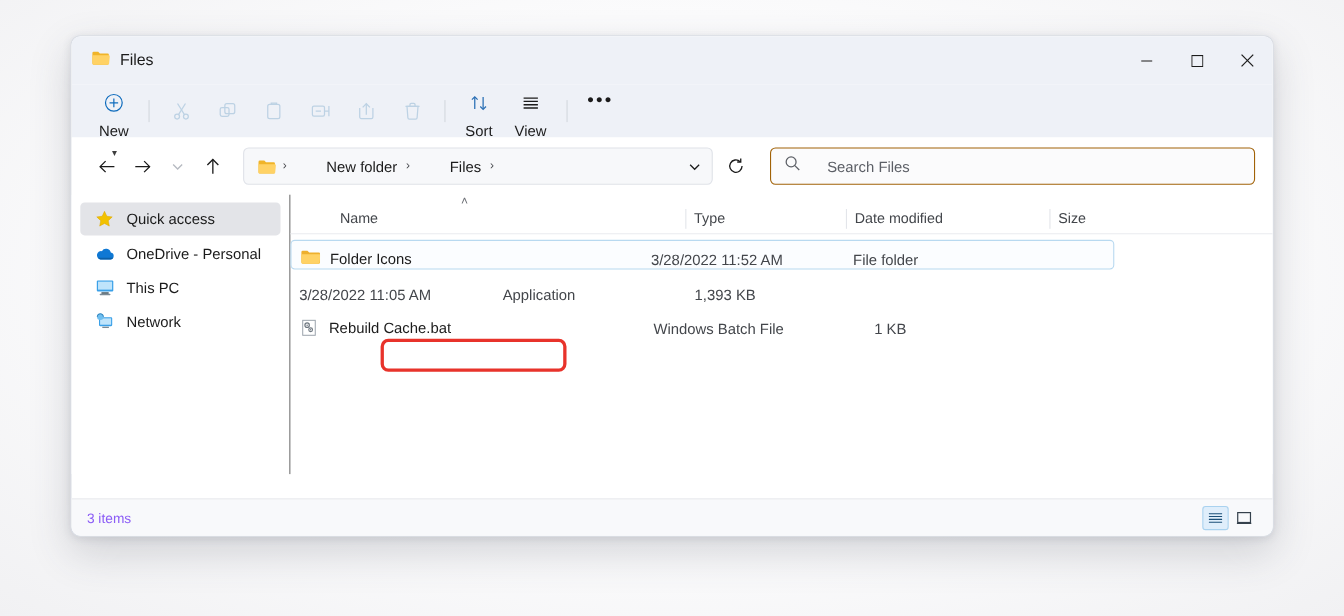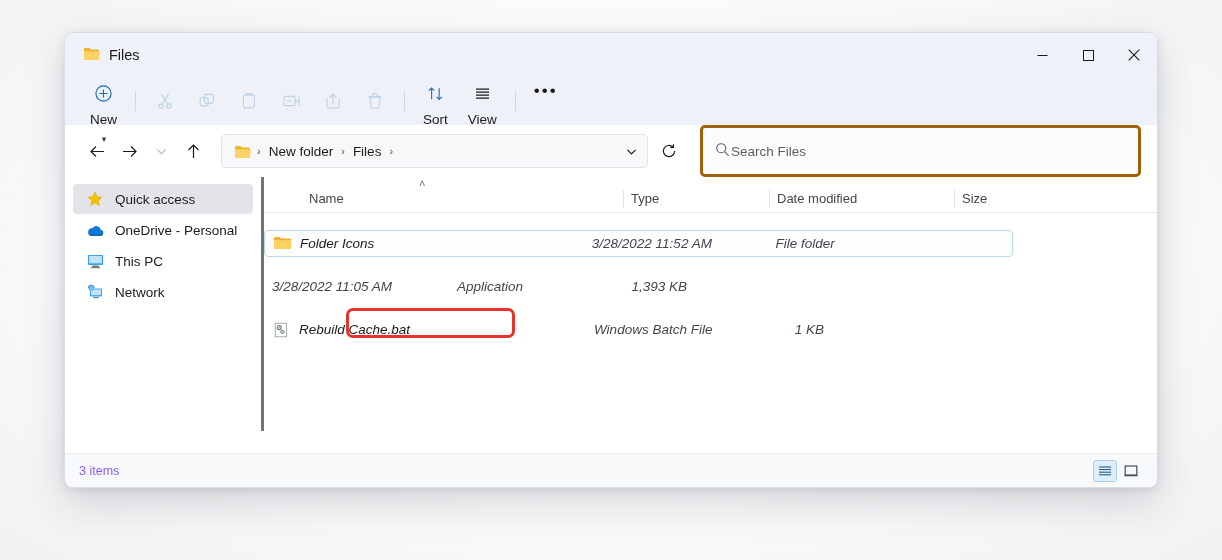--- a/index.html
+++ b/index.html
@@ -106,7 +106,7 @@
   .crumbs { display: flex; align-items: center; gap: 1px; flex: 1; }
   .crumb {
     font-size: 13.5px; color: #1b1b1b;
-    padding: 3px 5px; border-radius: 3px;
+    padding: 3px 5px; border-radius: 3px; margin-left: 28px;
   }
   .crumb-sep { color: #46484c; font-size: 11px; padding: 0 2px; }
   .addr-btn {

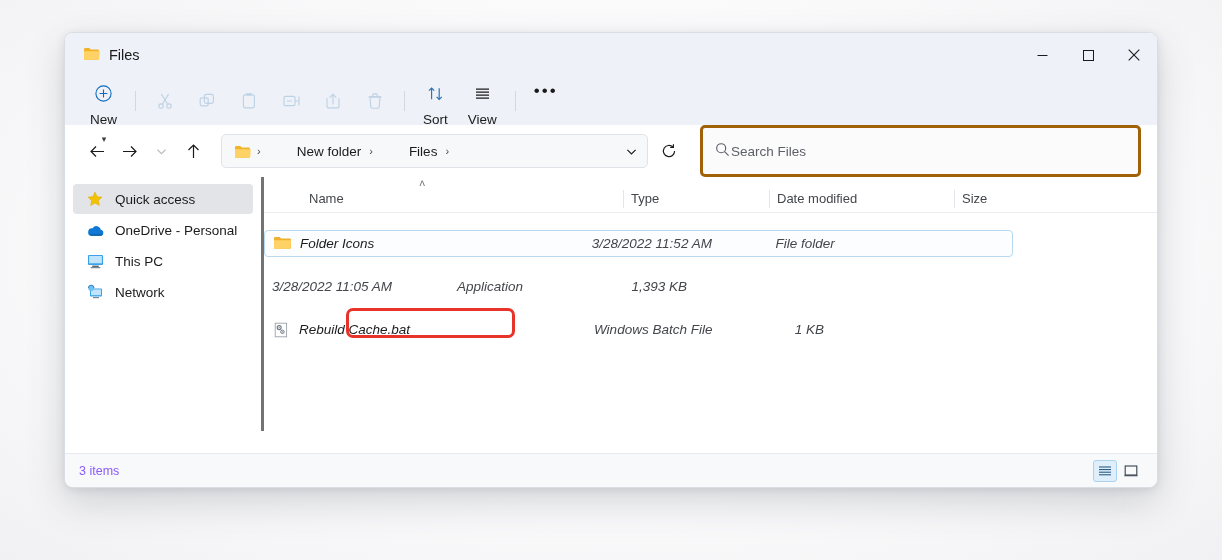--- a/index.html
+++ b/index.html
@@ -119,15 +119,15 @@
   }
   .searchbox {
     flex: 1;
-    height: 52px;
+    height: 34px;
     margin-left: 14px;
     background: #fbfbfc;
-    border: 3px solid #a16207;
+    border: 1px solid #a16207;
     border-radius: 5px;
     display: flex;
     align-items: center;
     padding: 0 12px;
-    gap: 1px;
+    gap: 24px;
   }
   .search-ph { font-size: 13.5px; color: #5c5f66; }
 

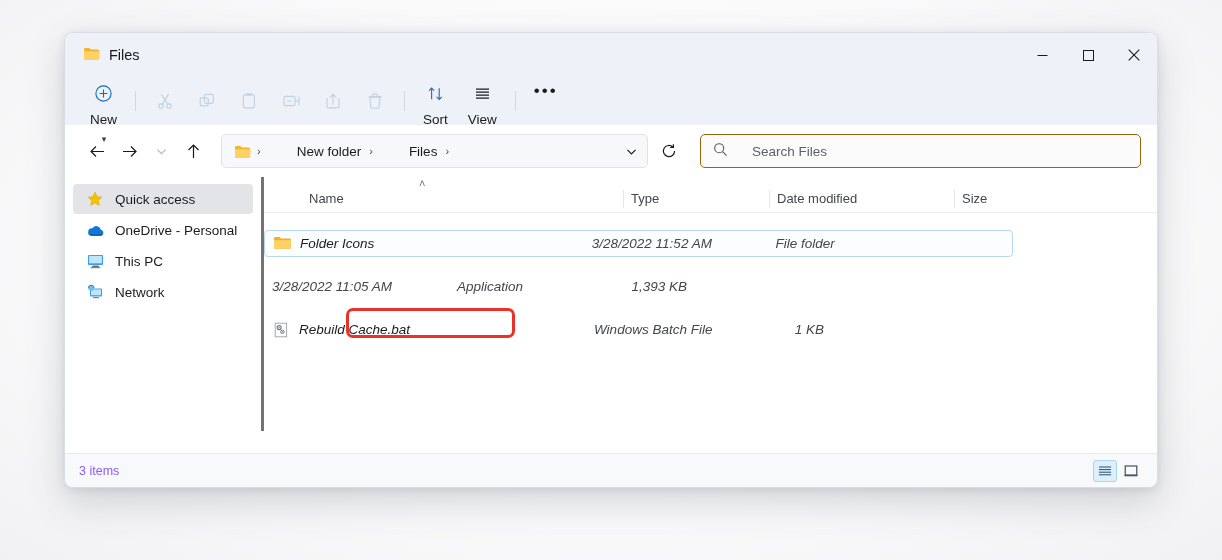--- a/index.html
+++ b/index.html
@@ -138,7 +138,7 @@
   .sidebar {
     width: 199px;
     padding-top: 6px;
-    border-right: 3px solid #737373;
+    border-right: 1px solid #737373;
     background: #ffffff;
   }
   .side-item {

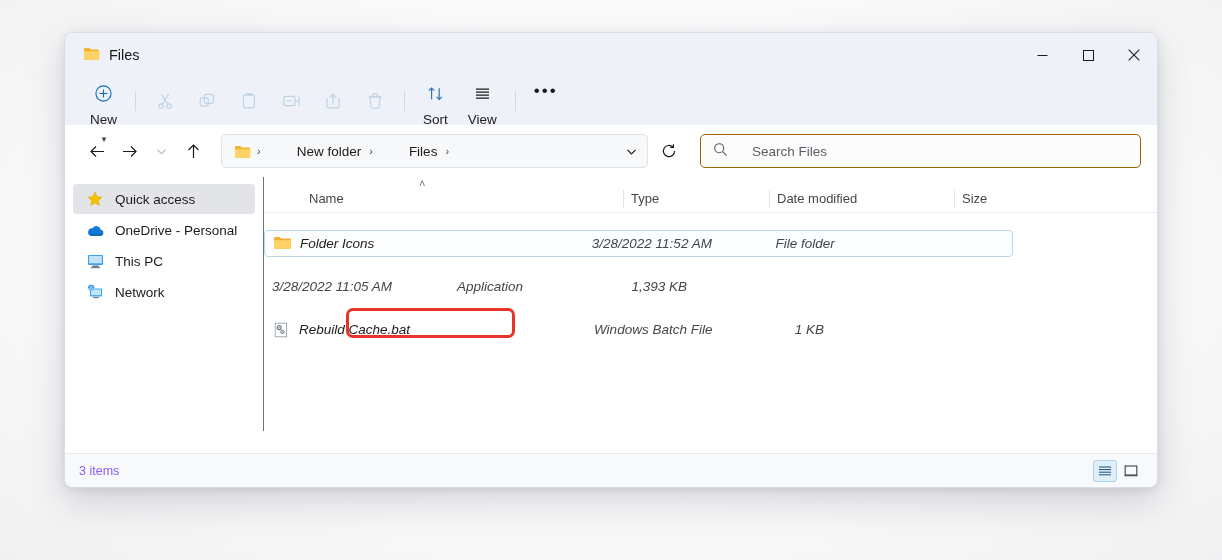--- a/index.html
+++ b/index.html
@@ -182,13 +182,12 @@
   .row {
     height: 27px;
     display: flex;
-    align-items: center;
+    align-items: flex-end;
     font-size: 13.5px;
     color: #1b1b1b;
-    margin: 16px 8px 0 0;
+    margin: 4px 8px 0 0;
     border-radius: 4px;
     position: relative;
-    font-style: italic;
   }
   .row.focused {
     border: 1px solid #b8d9f0;

